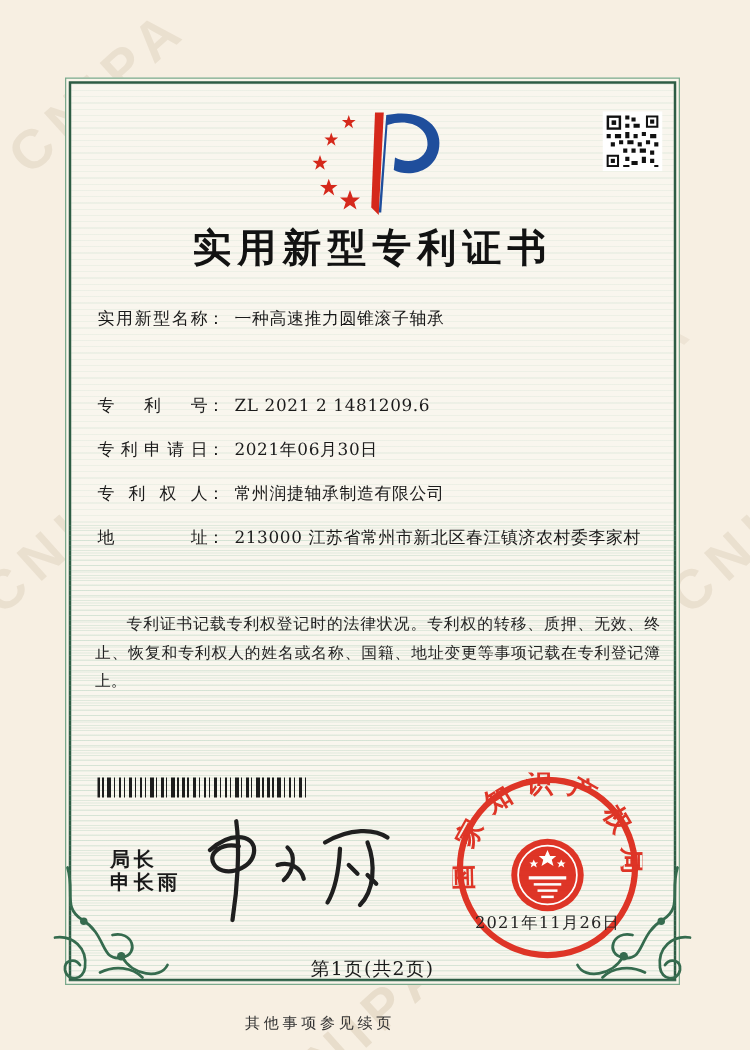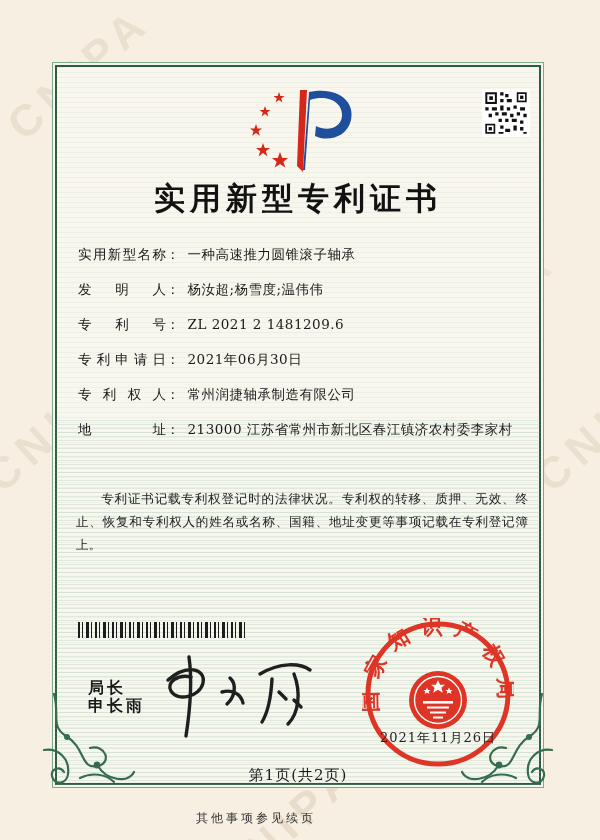--- a/index.html
+++ b/index.html
@@ -137,9 +137,6 @@
 
   <div class="abs row" style="top:246px">
     <span class="lab">实用新型名称</span><span class="colon">：</span><span class="val">一种高速推力圆锥滚子轴承</span>
-  </div>
-  <div class="abs row" style="top:281px">
-    <span class="lab">发明人</span><span class="colon">：</span><span class="val">杨汝超;杨雪度;温伟伟</span>
   </div>
   <div class="abs row" style="top:316px">
     <span class="lab">专利号</span><span class="colon">：</span><span class="val">ZL 2021 2 1481209.6</span>

